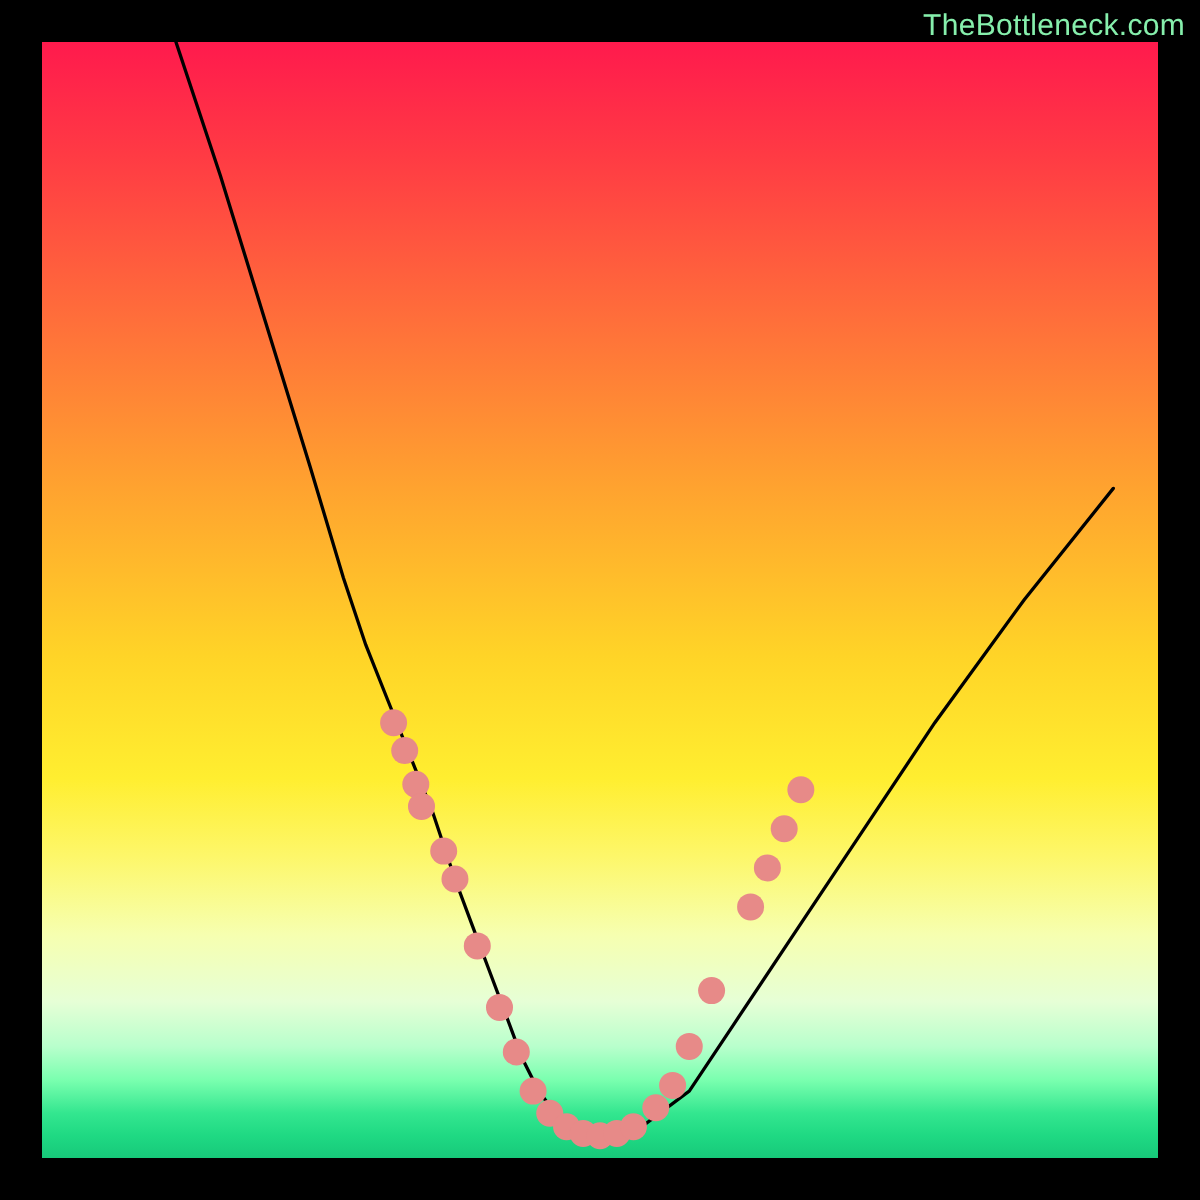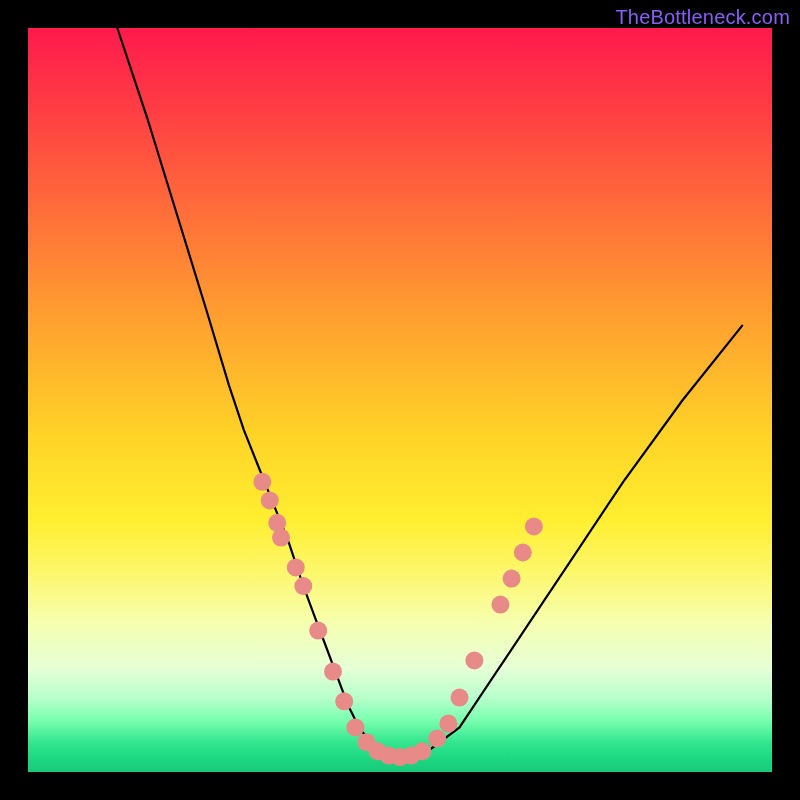--- a/index.html
+++ b/index.html
@@ -47,7 +47,7 @@
     position: absolute;
     top: 6px;
     right: 10px;
-    color: #8b5cf6;
+    color: #86efac;
     font-size: 20px;
     font-weight: 500;
     letter-spacing: 0.2px;

